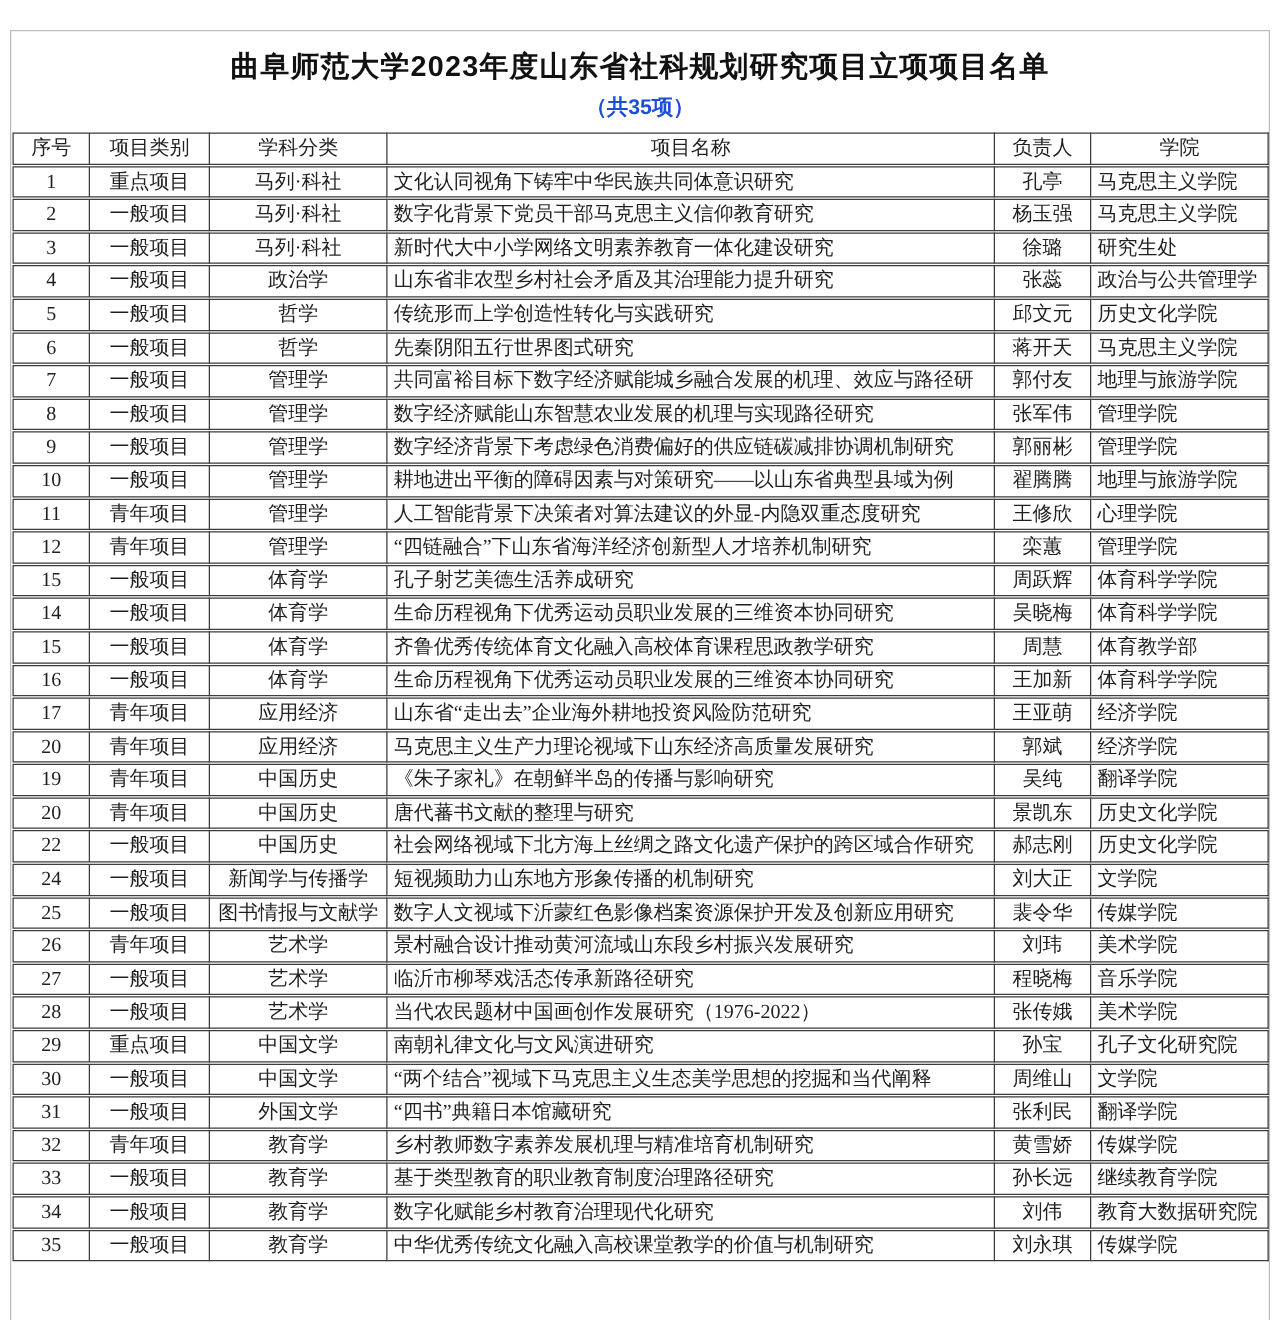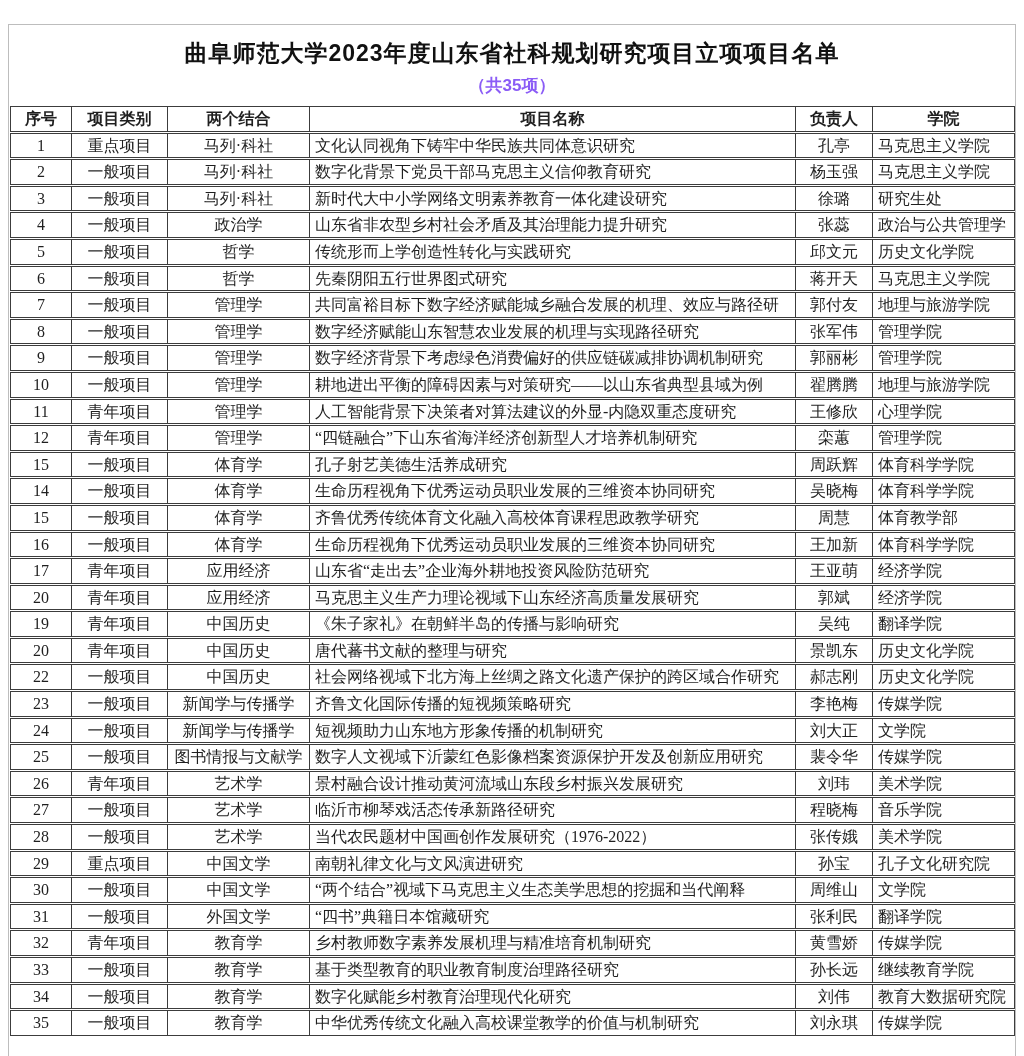--- a/index.html
+++ b/index.html
@@ -33,7 +33,7 @@
     font-weight:bold;
     font-size:17px;
     margin-top:5px;
-    color:#8b5cf6;
+    color:#1d4ed8;
   }
   table.main{
     position:absolute;

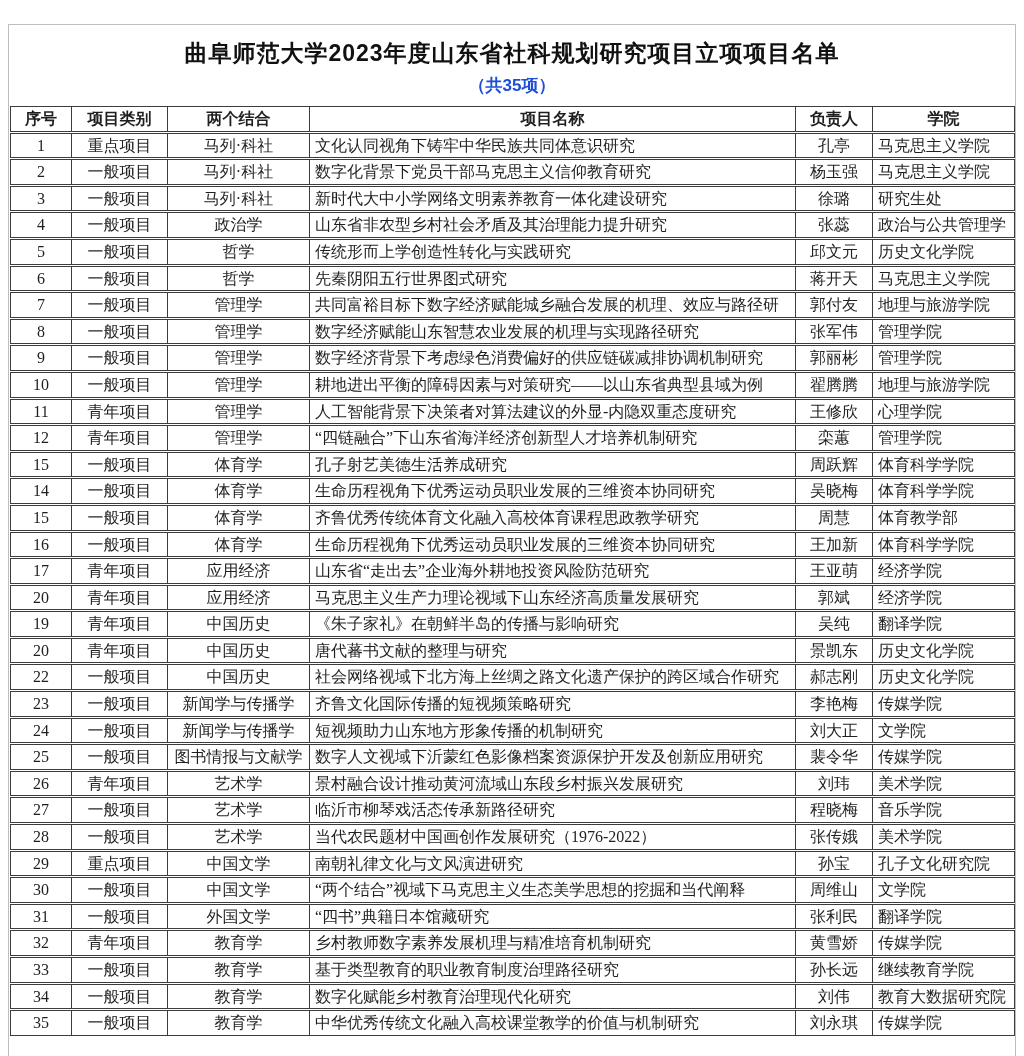--- a/index.html
+++ b/index.html
@@ -54,7 +54,7 @@
     overflow:hidden;
   }
   th:first-child,td:first-child{border-left:1px solid #3c3c3c;}
-  th{font-weight:bold;}
+  th{font-weight:normal;}
   .cb{
     height:23.6px;
     line-height:23.6px;

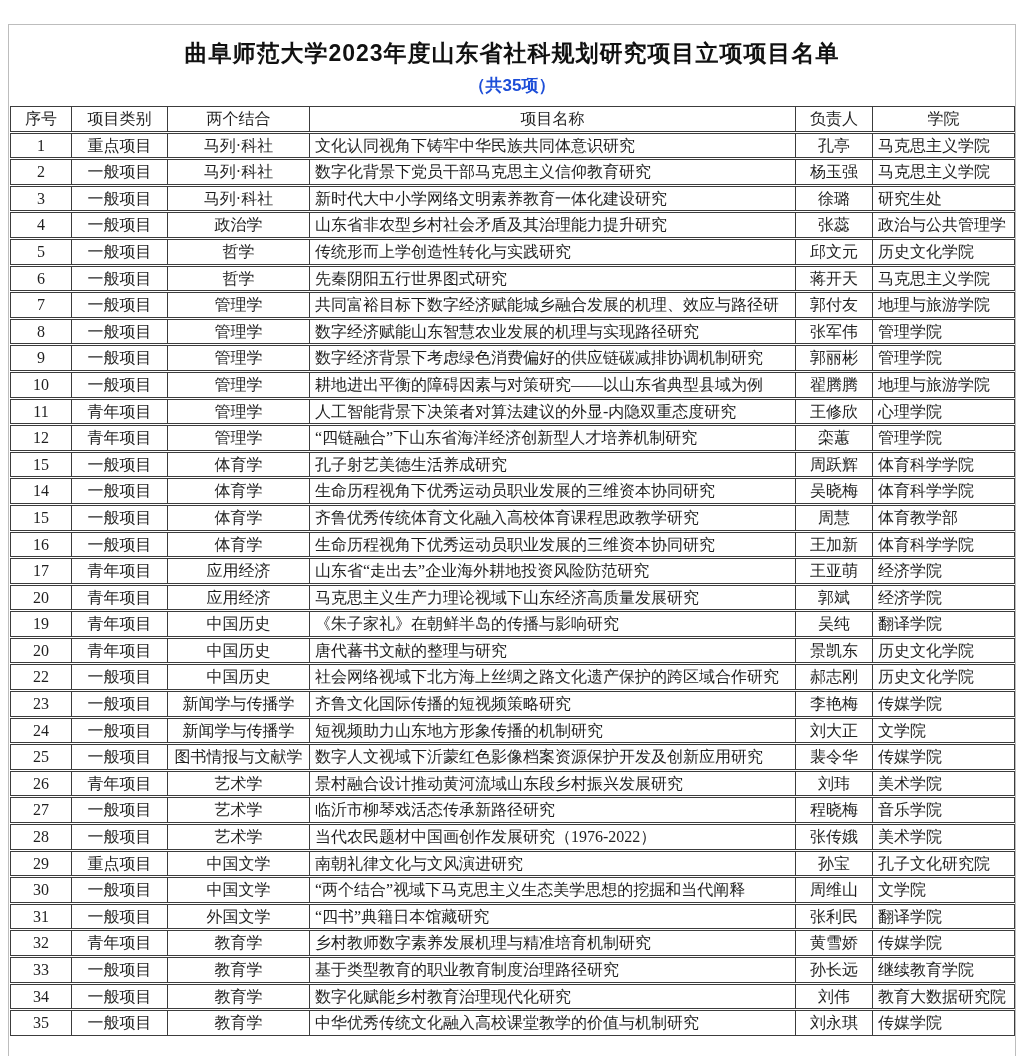--- a/index.html
+++ b/index.html
@@ -91,7 +91,7 @@
             <div class="cb">项目类别</div>
           </th>
           <th class="c2">
-            <div class="cb">两个结合</div>
+            <div class="cb">学科分类</div>
           </th>
           <th class="c3">
             <div class="cb">项目名称</div>

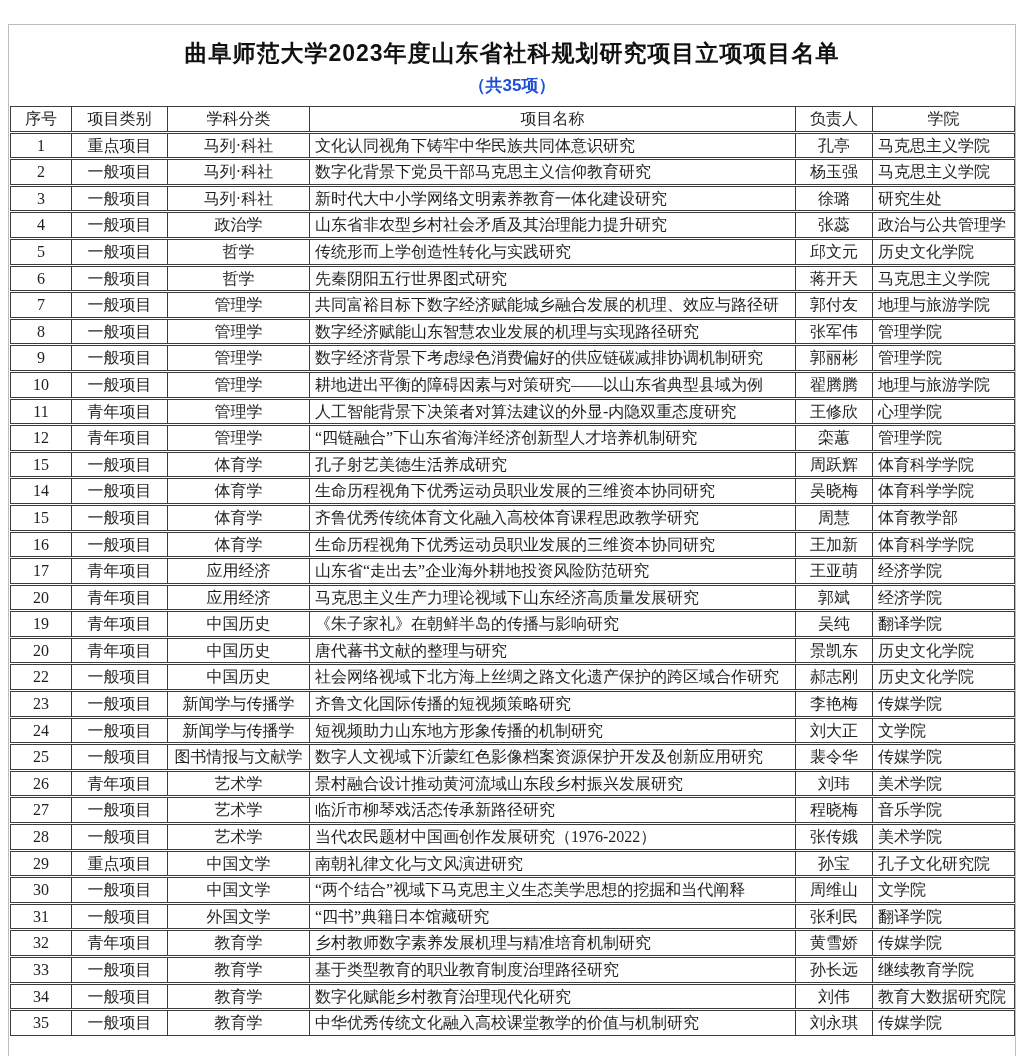--- a/index.html
+++ b/index.html
@@ -527,26 +527,6 @@
         </tr>
         <tr>
           <td class="c0">
-            <div class="cb">23</div>
-          </td>
-          <td class="c1">
-            <div class="cb">一般项目</div>
-          </td>
-          <td class="c2">
-            <div class="cb">新闻学与传播学</div>
-          </td>
-          <td class="c3">
-            <div class="cb">齐鲁文化国际传播的短视频策略研究</div>
-          </td>
-          <td class="c4">
-            <div class="cb">李艳梅</div>
-          </td>
-          <td class="c5">
-            <div class="cb">传媒学院</div>
-          </td>
-        </tr>
-        <tr>
-          <td class="c0">
             <div class="cb">24</div>
           </td>
           <td class="c1">

